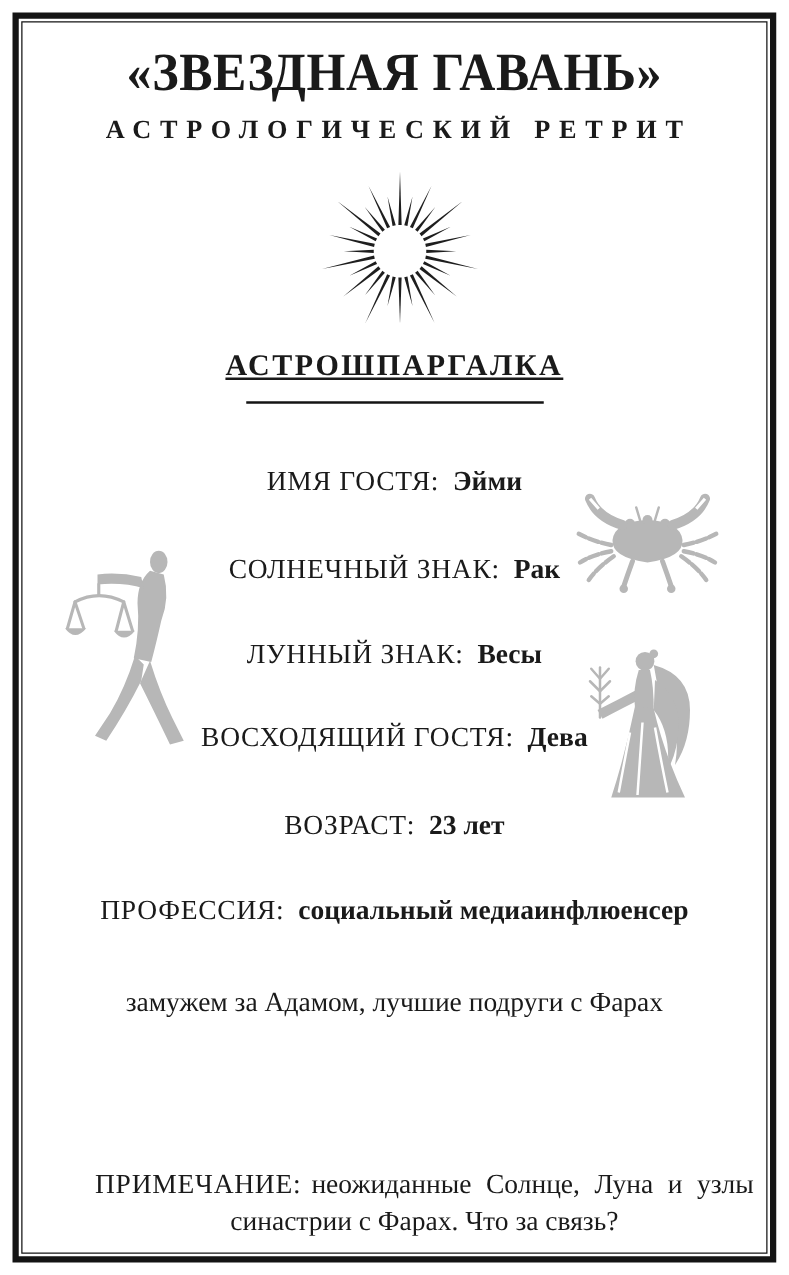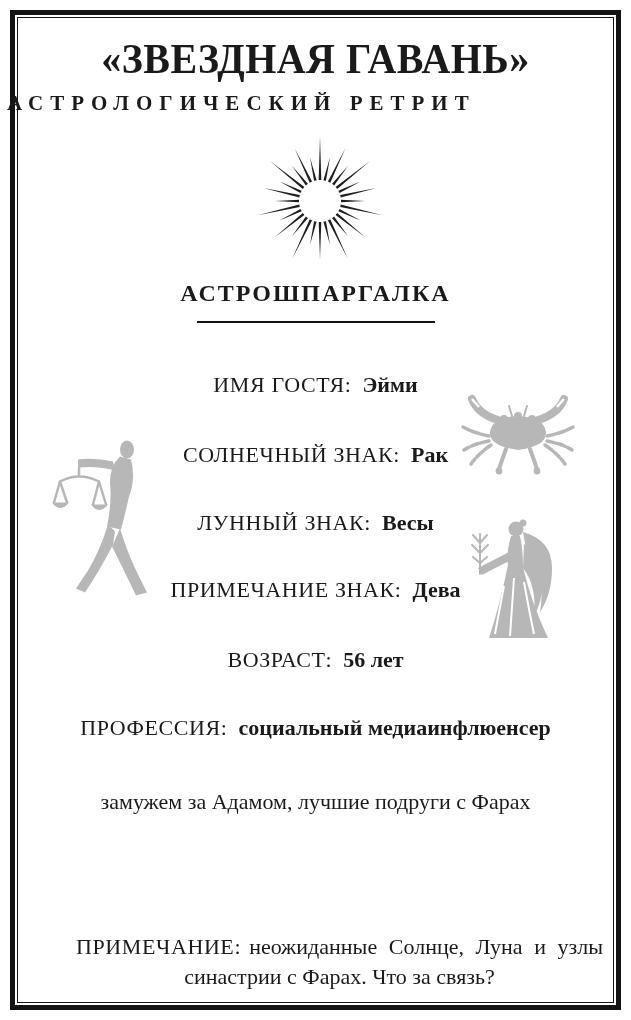--- a/index.html
+++ b/index.html
@@ -17,7 +17,7 @@
     transform:scaleX(.93);transform-origin:center;
   }
   .page-subtitle{
-    position:absolute;top:90px;left:0;width:100%;text-align:left;
+    position:absolute;top:90px;left:0;width:100%;text-align:center;
     font-size:21px;font-weight:bold;letter-spacing:7px;line-height:26px;
     padding-left:7px;box-sizing:border-box;
   }

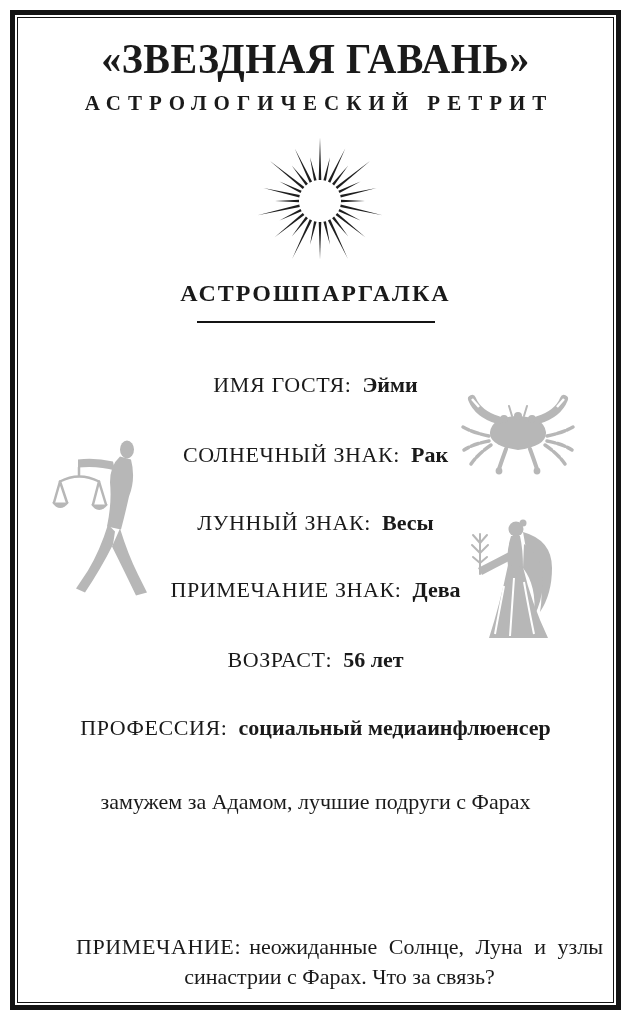--- a/index.html
+++ b/index.html
@@ -24,7 +24,7 @@
   .sun-wrap{position:absolute;left:250px;top:131px;width:140px;height:140px;}
   .section-heading{
     position:absolute;top:279px;left:0;width:100%;text-align:center;
-    font-size:24px;font-weight:bold;letter-spacing:2px;line-height:28px;
+    font-size:24px;font-weight:bold;letter-spacing:2px;line-height:28px;text-decoration:underline;
   }
   .heading-rule{
     position:absolute;top:321px;left:50%;transform:translateX(-50%);

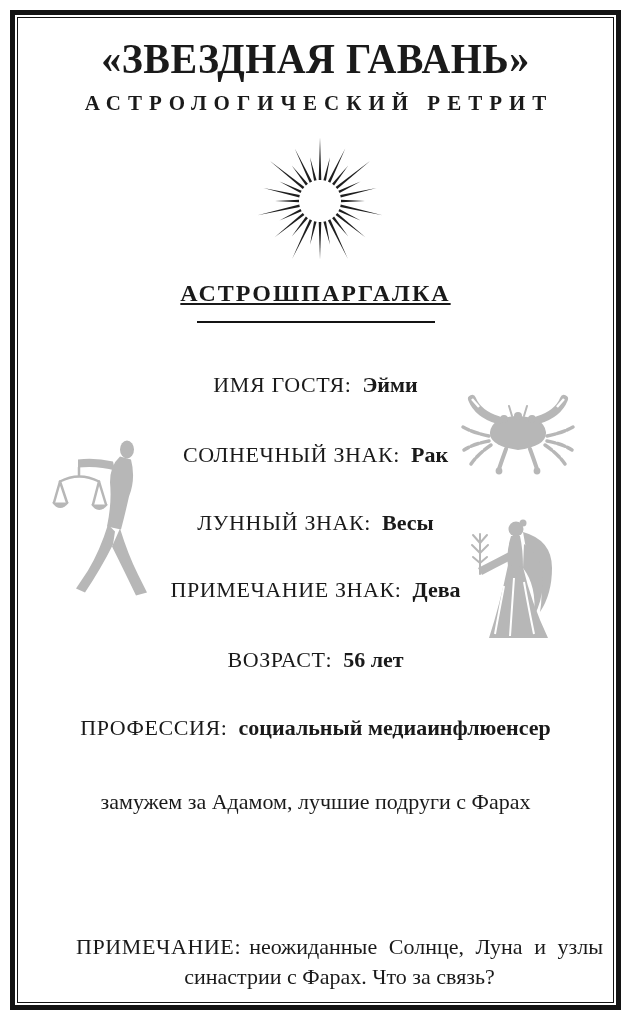--- a/index.html
+++ b/index.html
@@ -119,7 +119,7 @@
   </div>
 
   <div class="row row-rising">
-    <span class="lab">ПРИМЕЧАНИЕ ЗНАК:</span><span class="val">Дева</span>
+    <span class="lab">ВОСХОДЯЩИЙ ГОСТЯ:</span><span class="val">Дева</span>
   </div>
 
   <div class="row row-age">

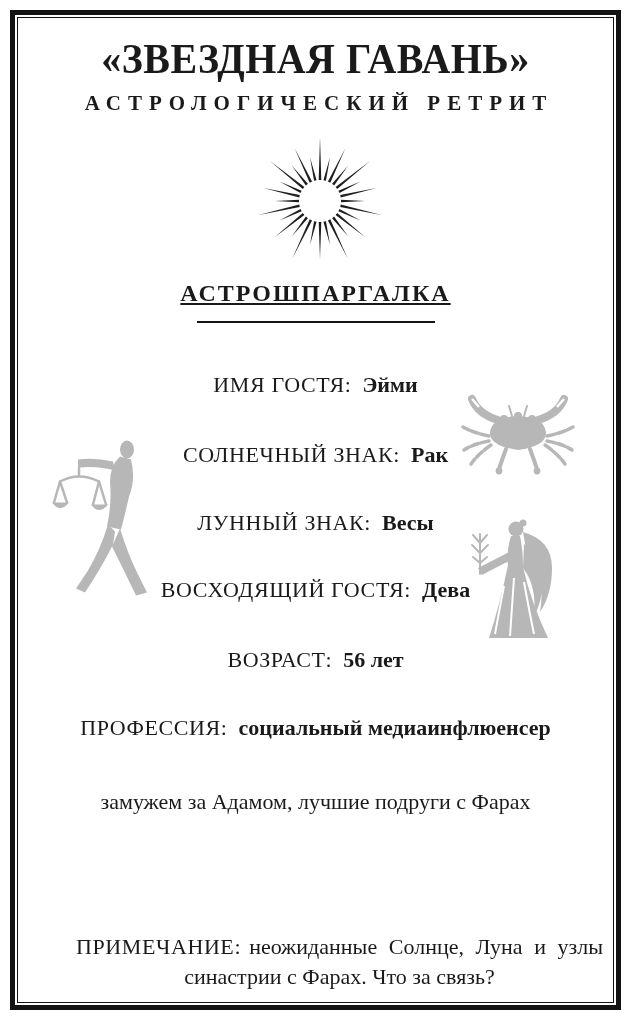--- a/index.html
+++ b/index.html
@@ -123,7 +123,7 @@
   </div>
 
   <div class="row row-age">
-    <span class="lab">ВОЗРАСТ:</span><span class="val">56 лет</span>
+    <span class="lab">ВОЗРАСТ:</span><span class="val">23 лет</span>
   </div>
 
   <div class="row row-prof">

